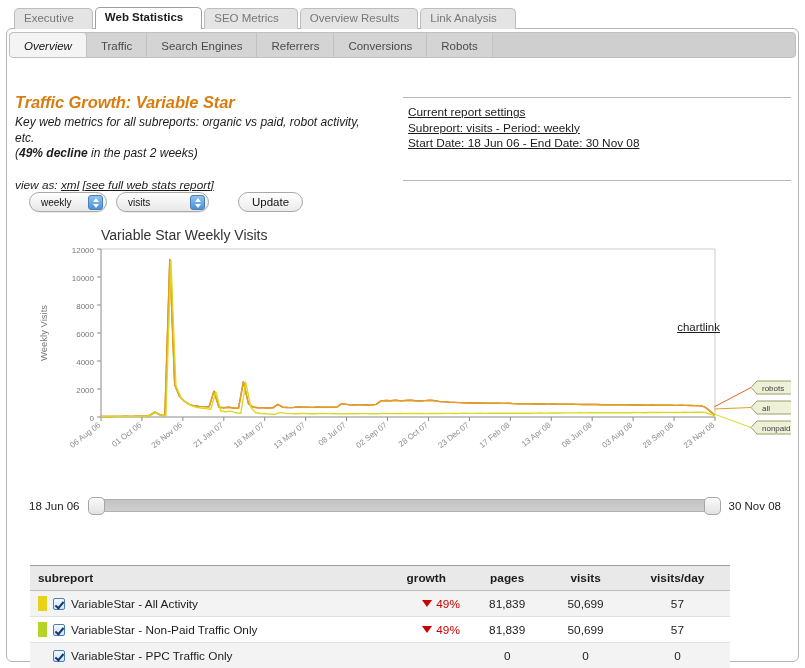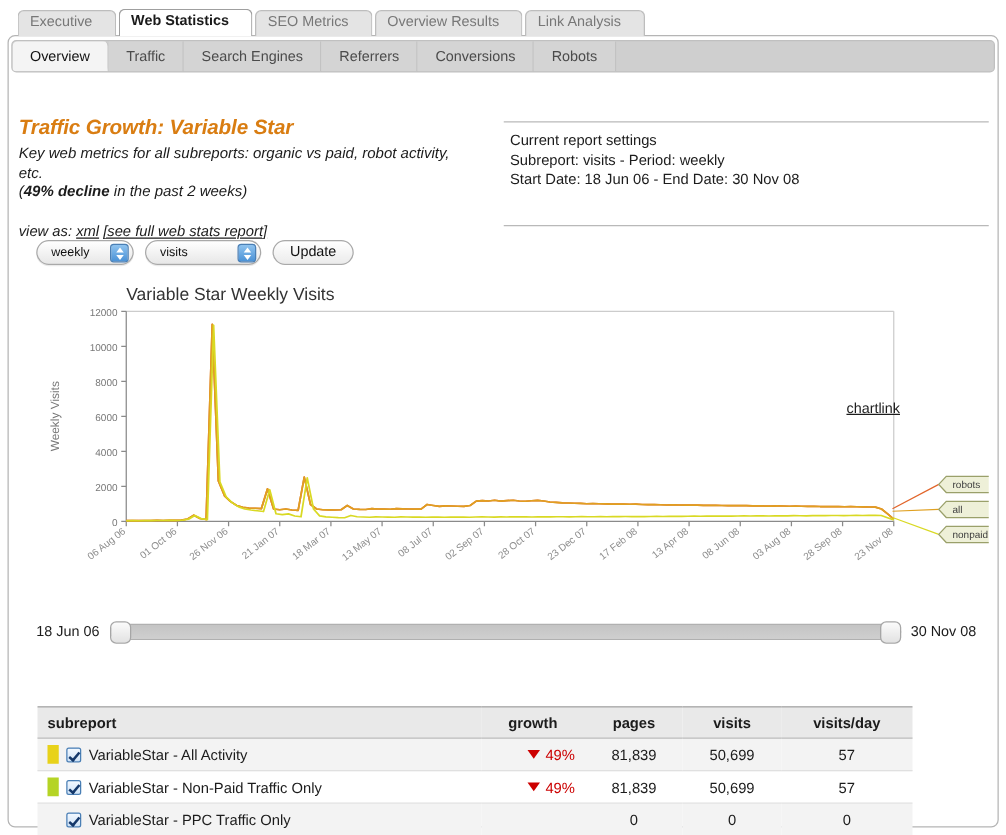--- a/index.html
+++ b/index.html
@@ -73,6 +73,7 @@
     background: #f4f4f4;
     color: #111;
     border-radius: 4px 4px 0 0;
+    font-style: italic;
   }
 
   

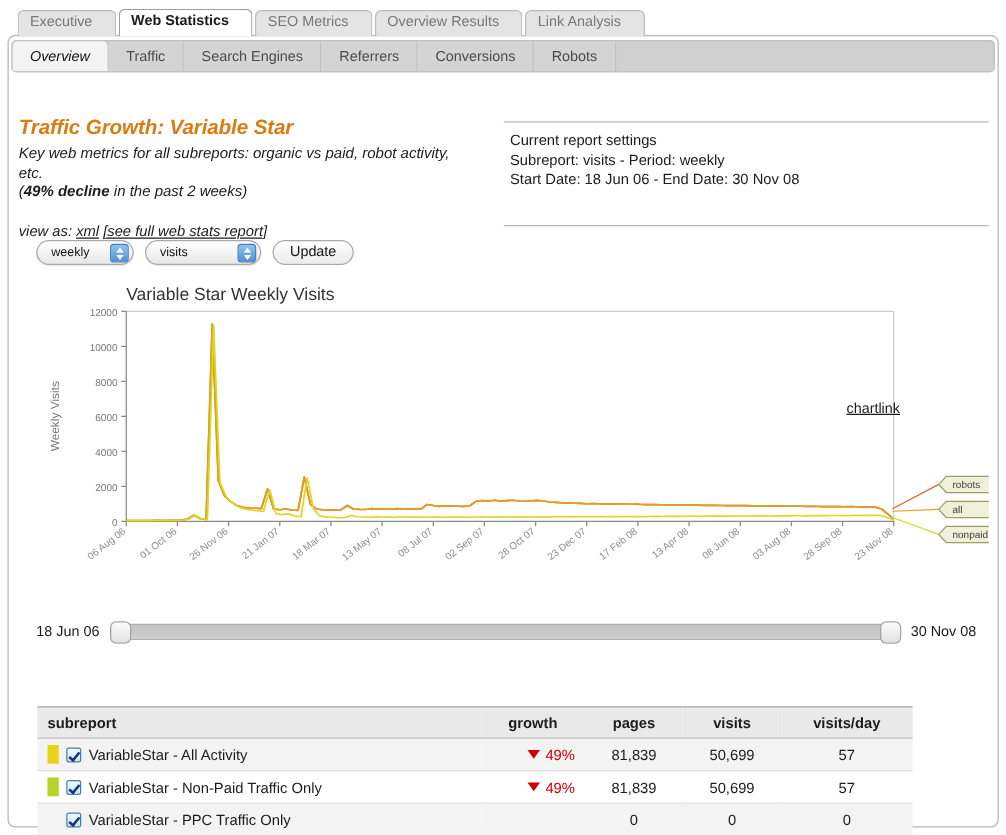--- a/index.html
+++ b/index.html
@@ -100,6 +100,7 @@
     font-size: 11.8px;
     line-height: 15.5px;
     color: #1c1c1c;
+    text-decoration: underline;
   }
 
   

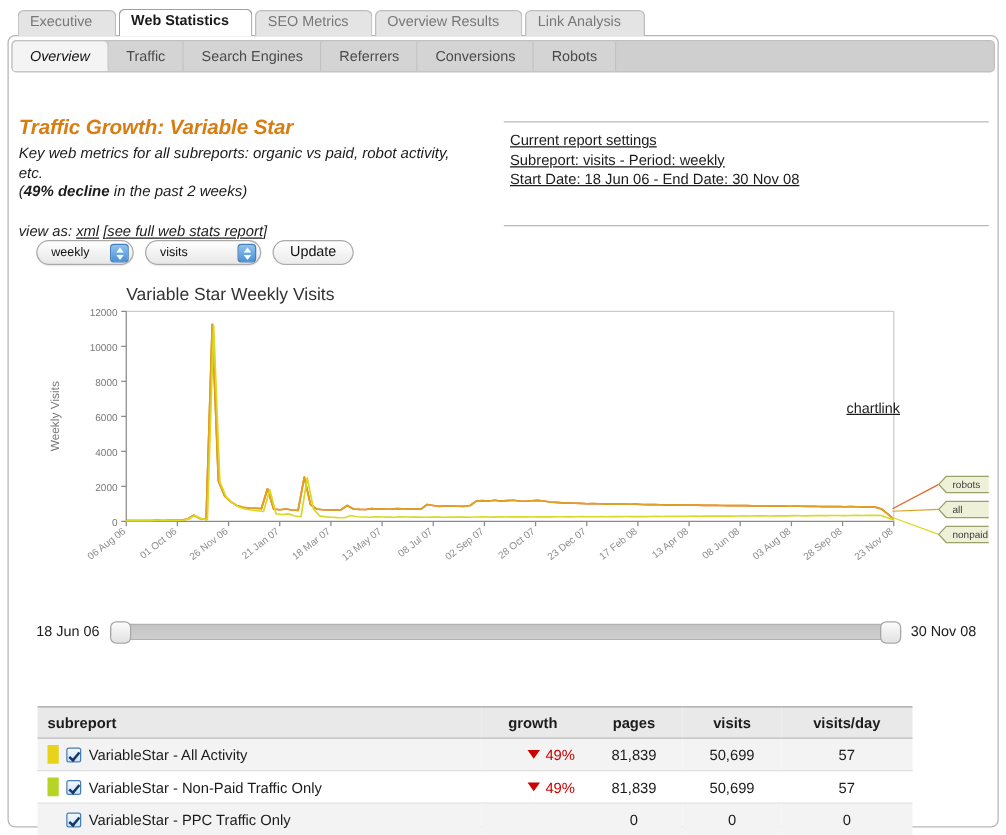--- a/index.html
+++ b/index.html
@@ -139,7 +139,7 @@
     padding: 0 13px;
     font-size: 11.5px;
     color: #111;
-    display: flex; align-items: center;
+    display: flex; align-items: center; margin-left: 20px;
   }
 
   

